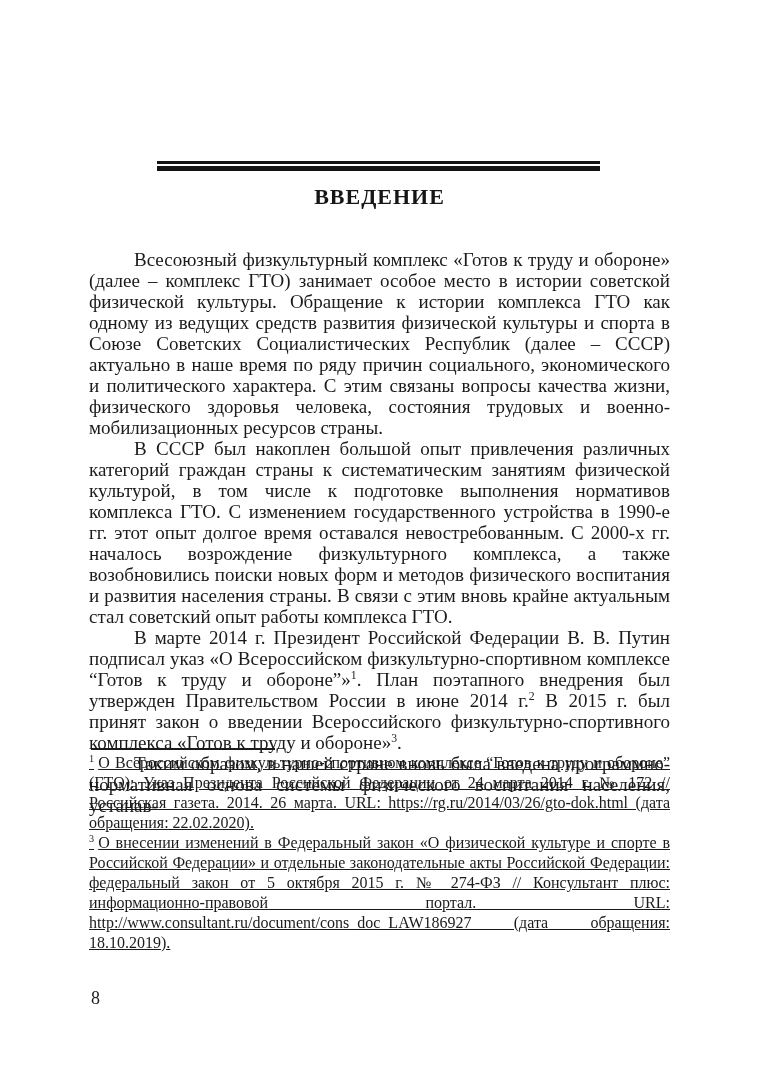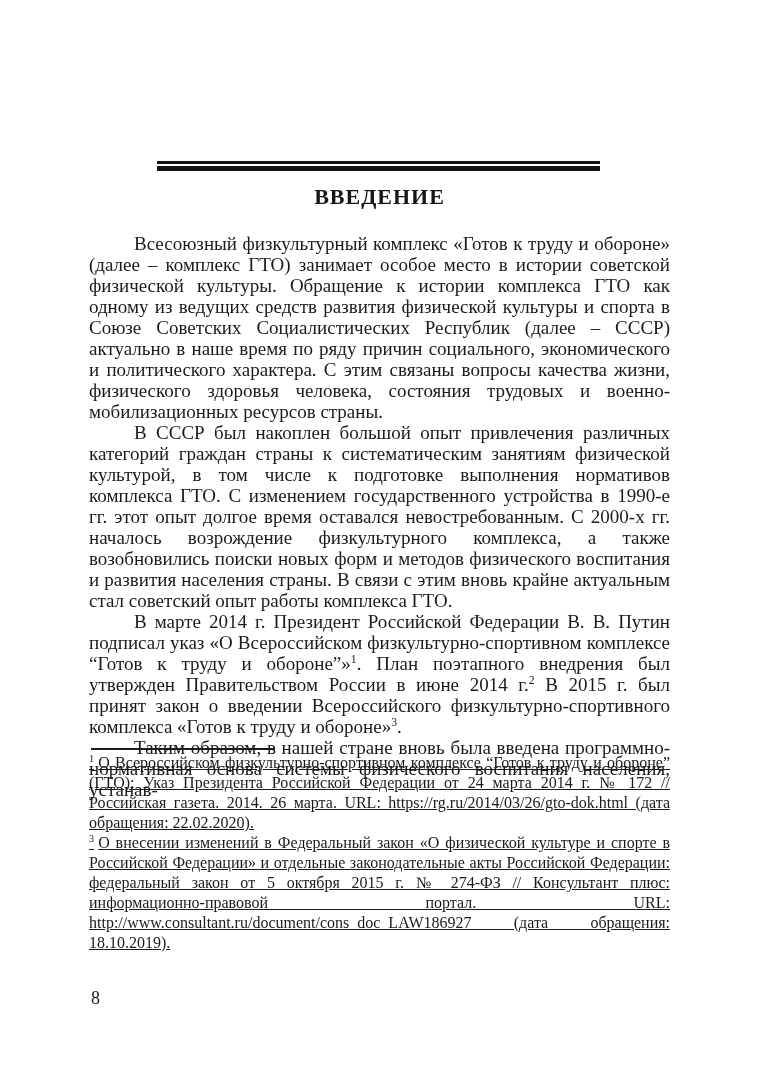--- a/index.html
+++ b/index.html
@@ -40,7 +40,7 @@
   .body-text {
     position: absolute;
     left: 89px;
-    top: 233px;
+    top: 249px;
     width: 581px;
     font-size: 19px;
     line-height: 21px;

